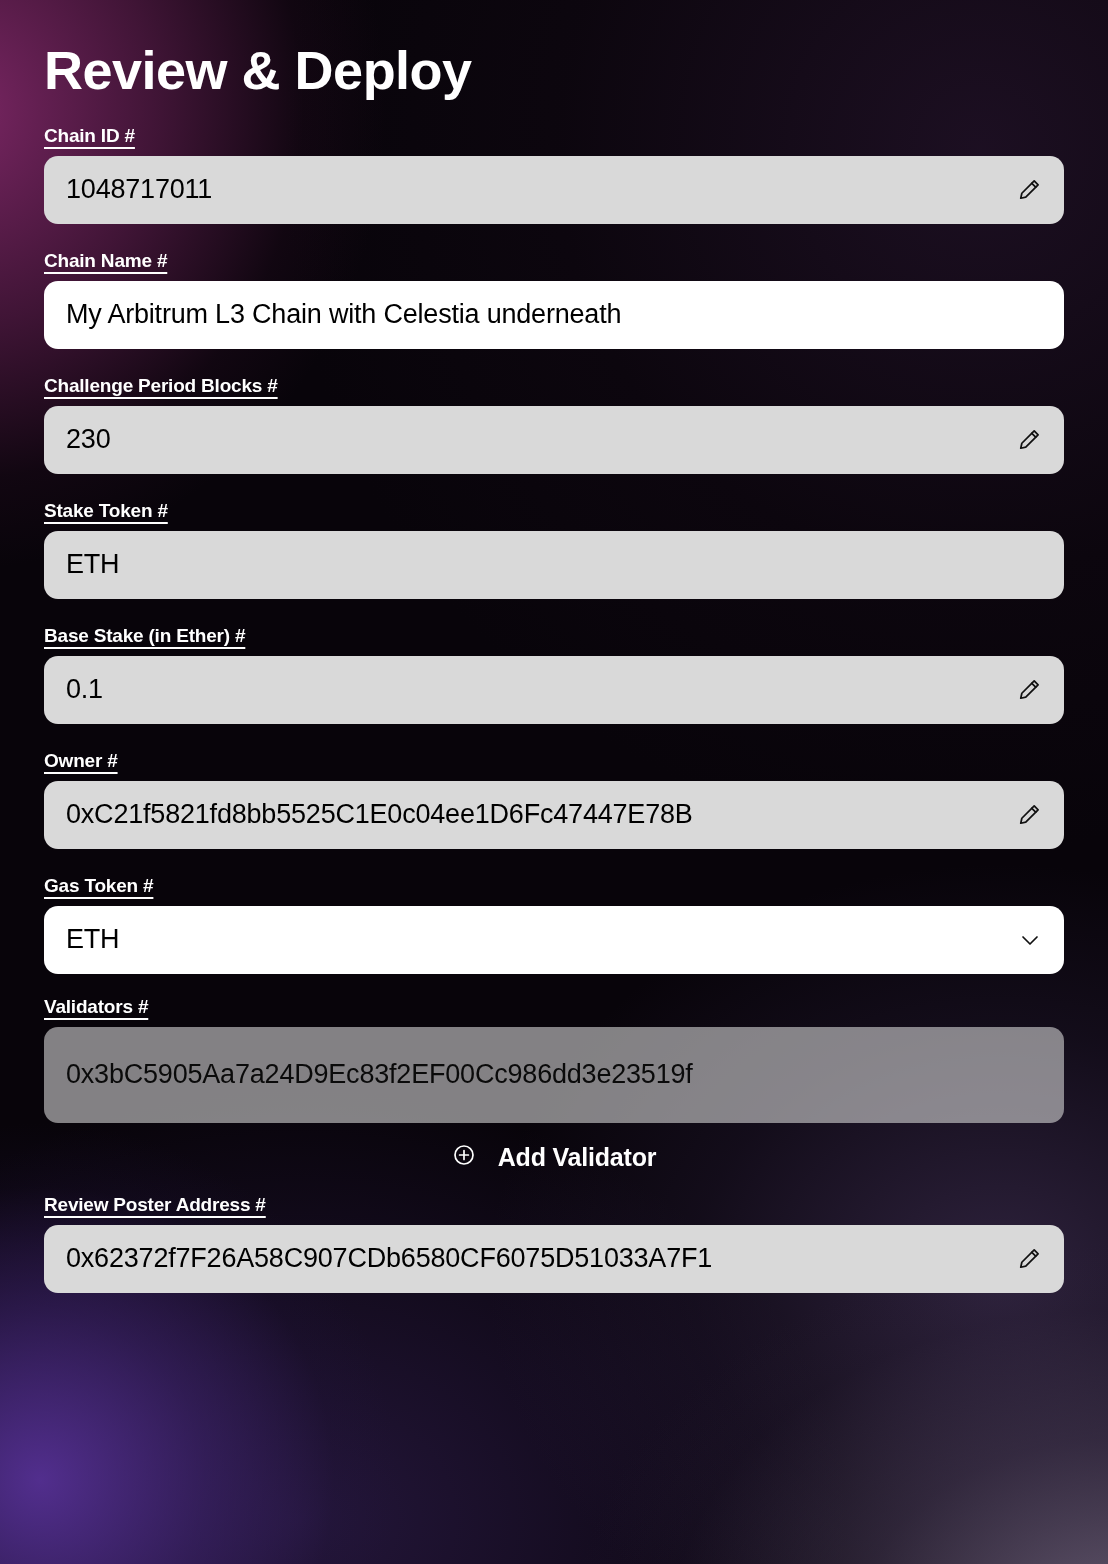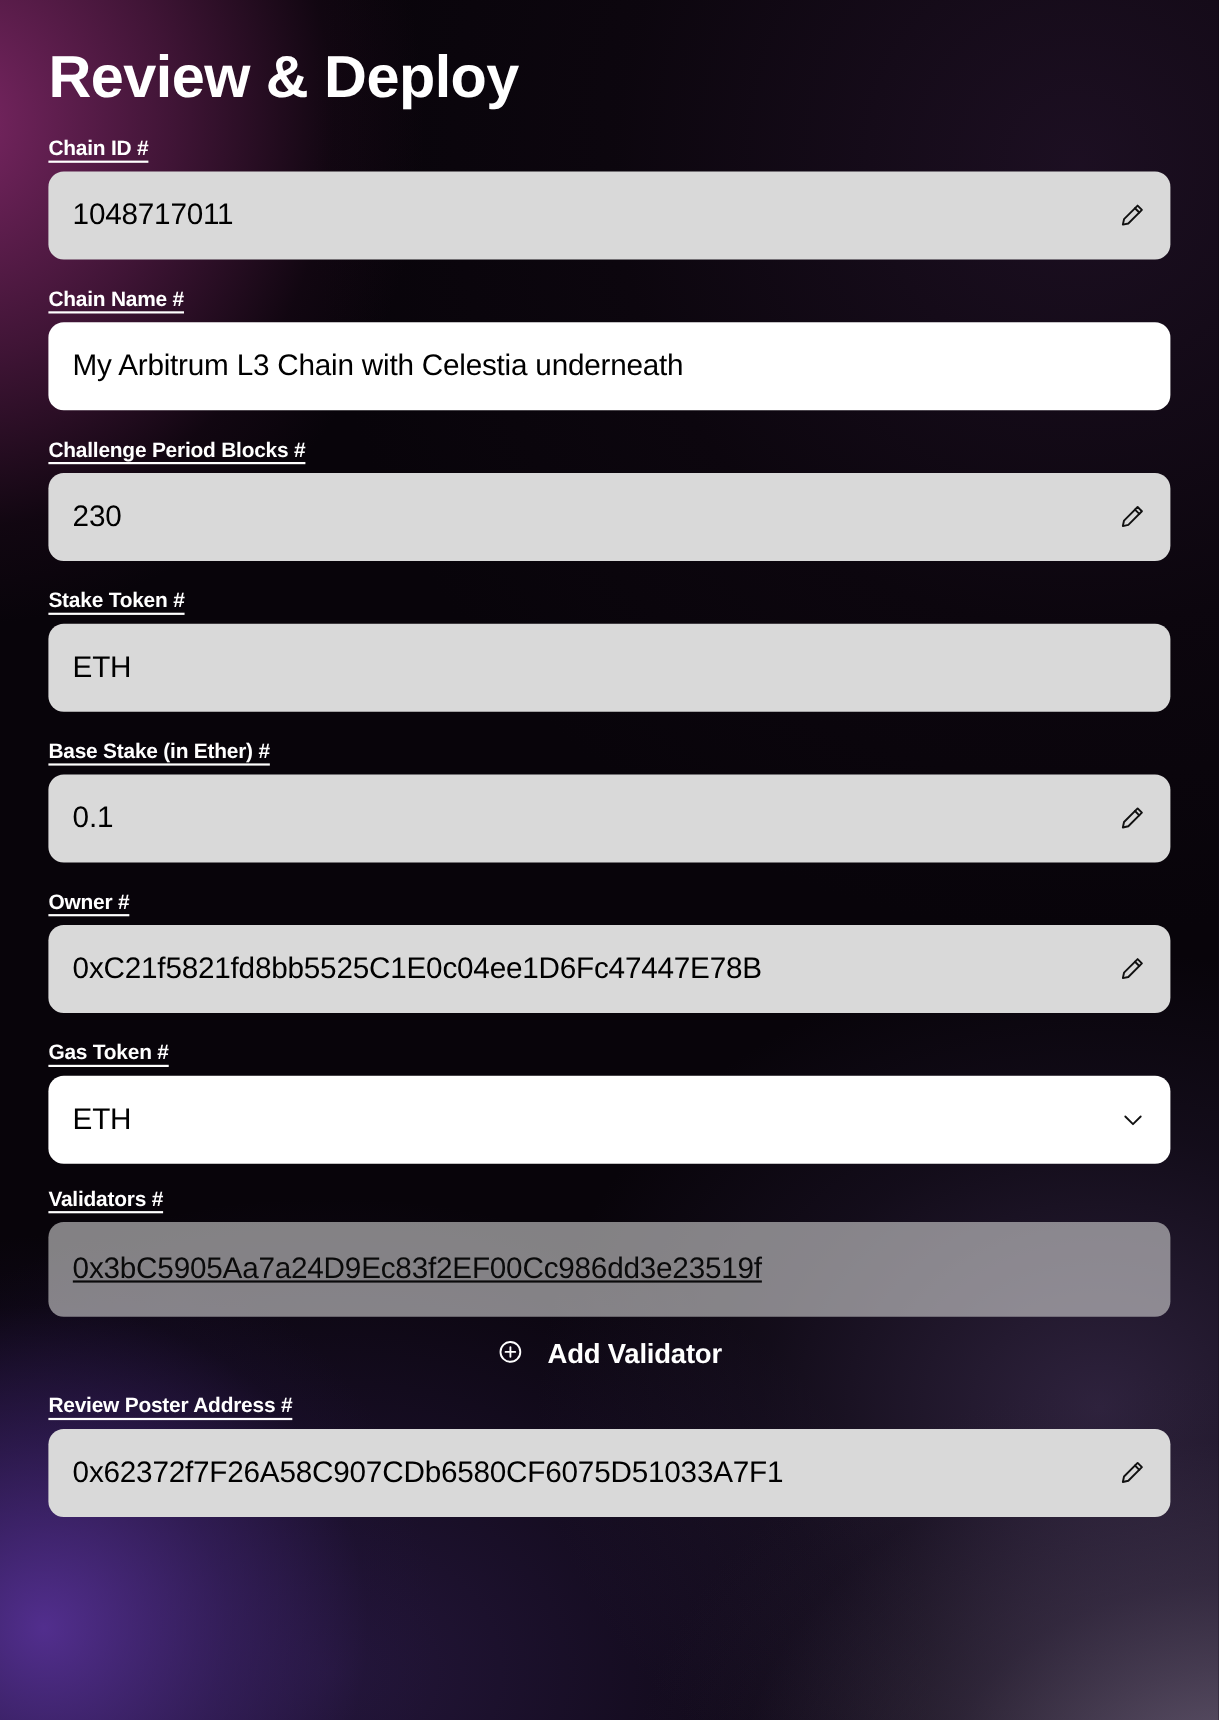--- a/index.html
+++ b/index.html
@@ -69,7 +69,7 @@
   .field-box {
     position: relative;
     width: 1020px;
-    height: 80px;
+    height: 68px;
     border-radius: 14px;
     display: flex;
     align-items: center;

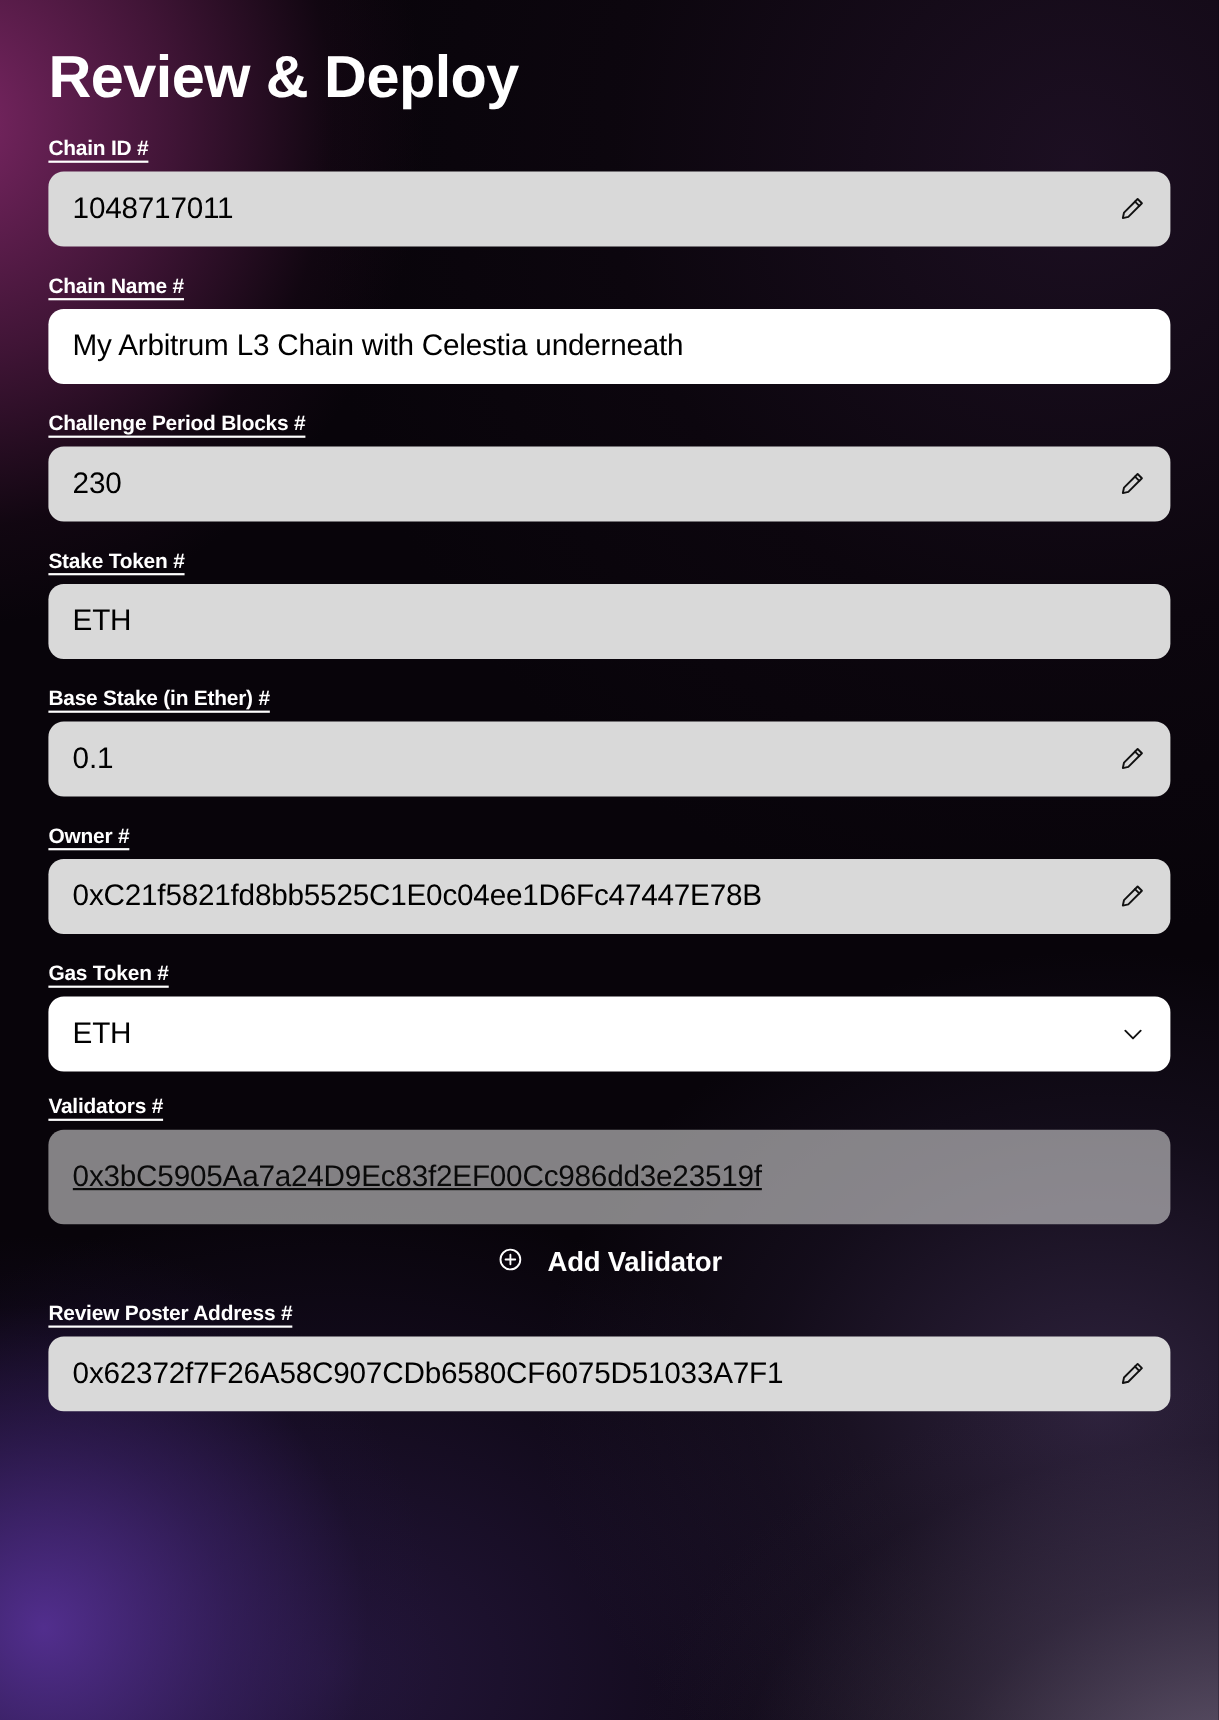--- a/index.html
+++ b/index.html
@@ -84,9 +84,8 @@
 
   .field-box.muted {
     background: rgba(214, 214, 214, 0.60);
-    height: 86px;
+    height: 96px;
     color: rgba(0, 0, 0, 0.92);
-    text-decoration: underline;
   }
 
   .field-value {

